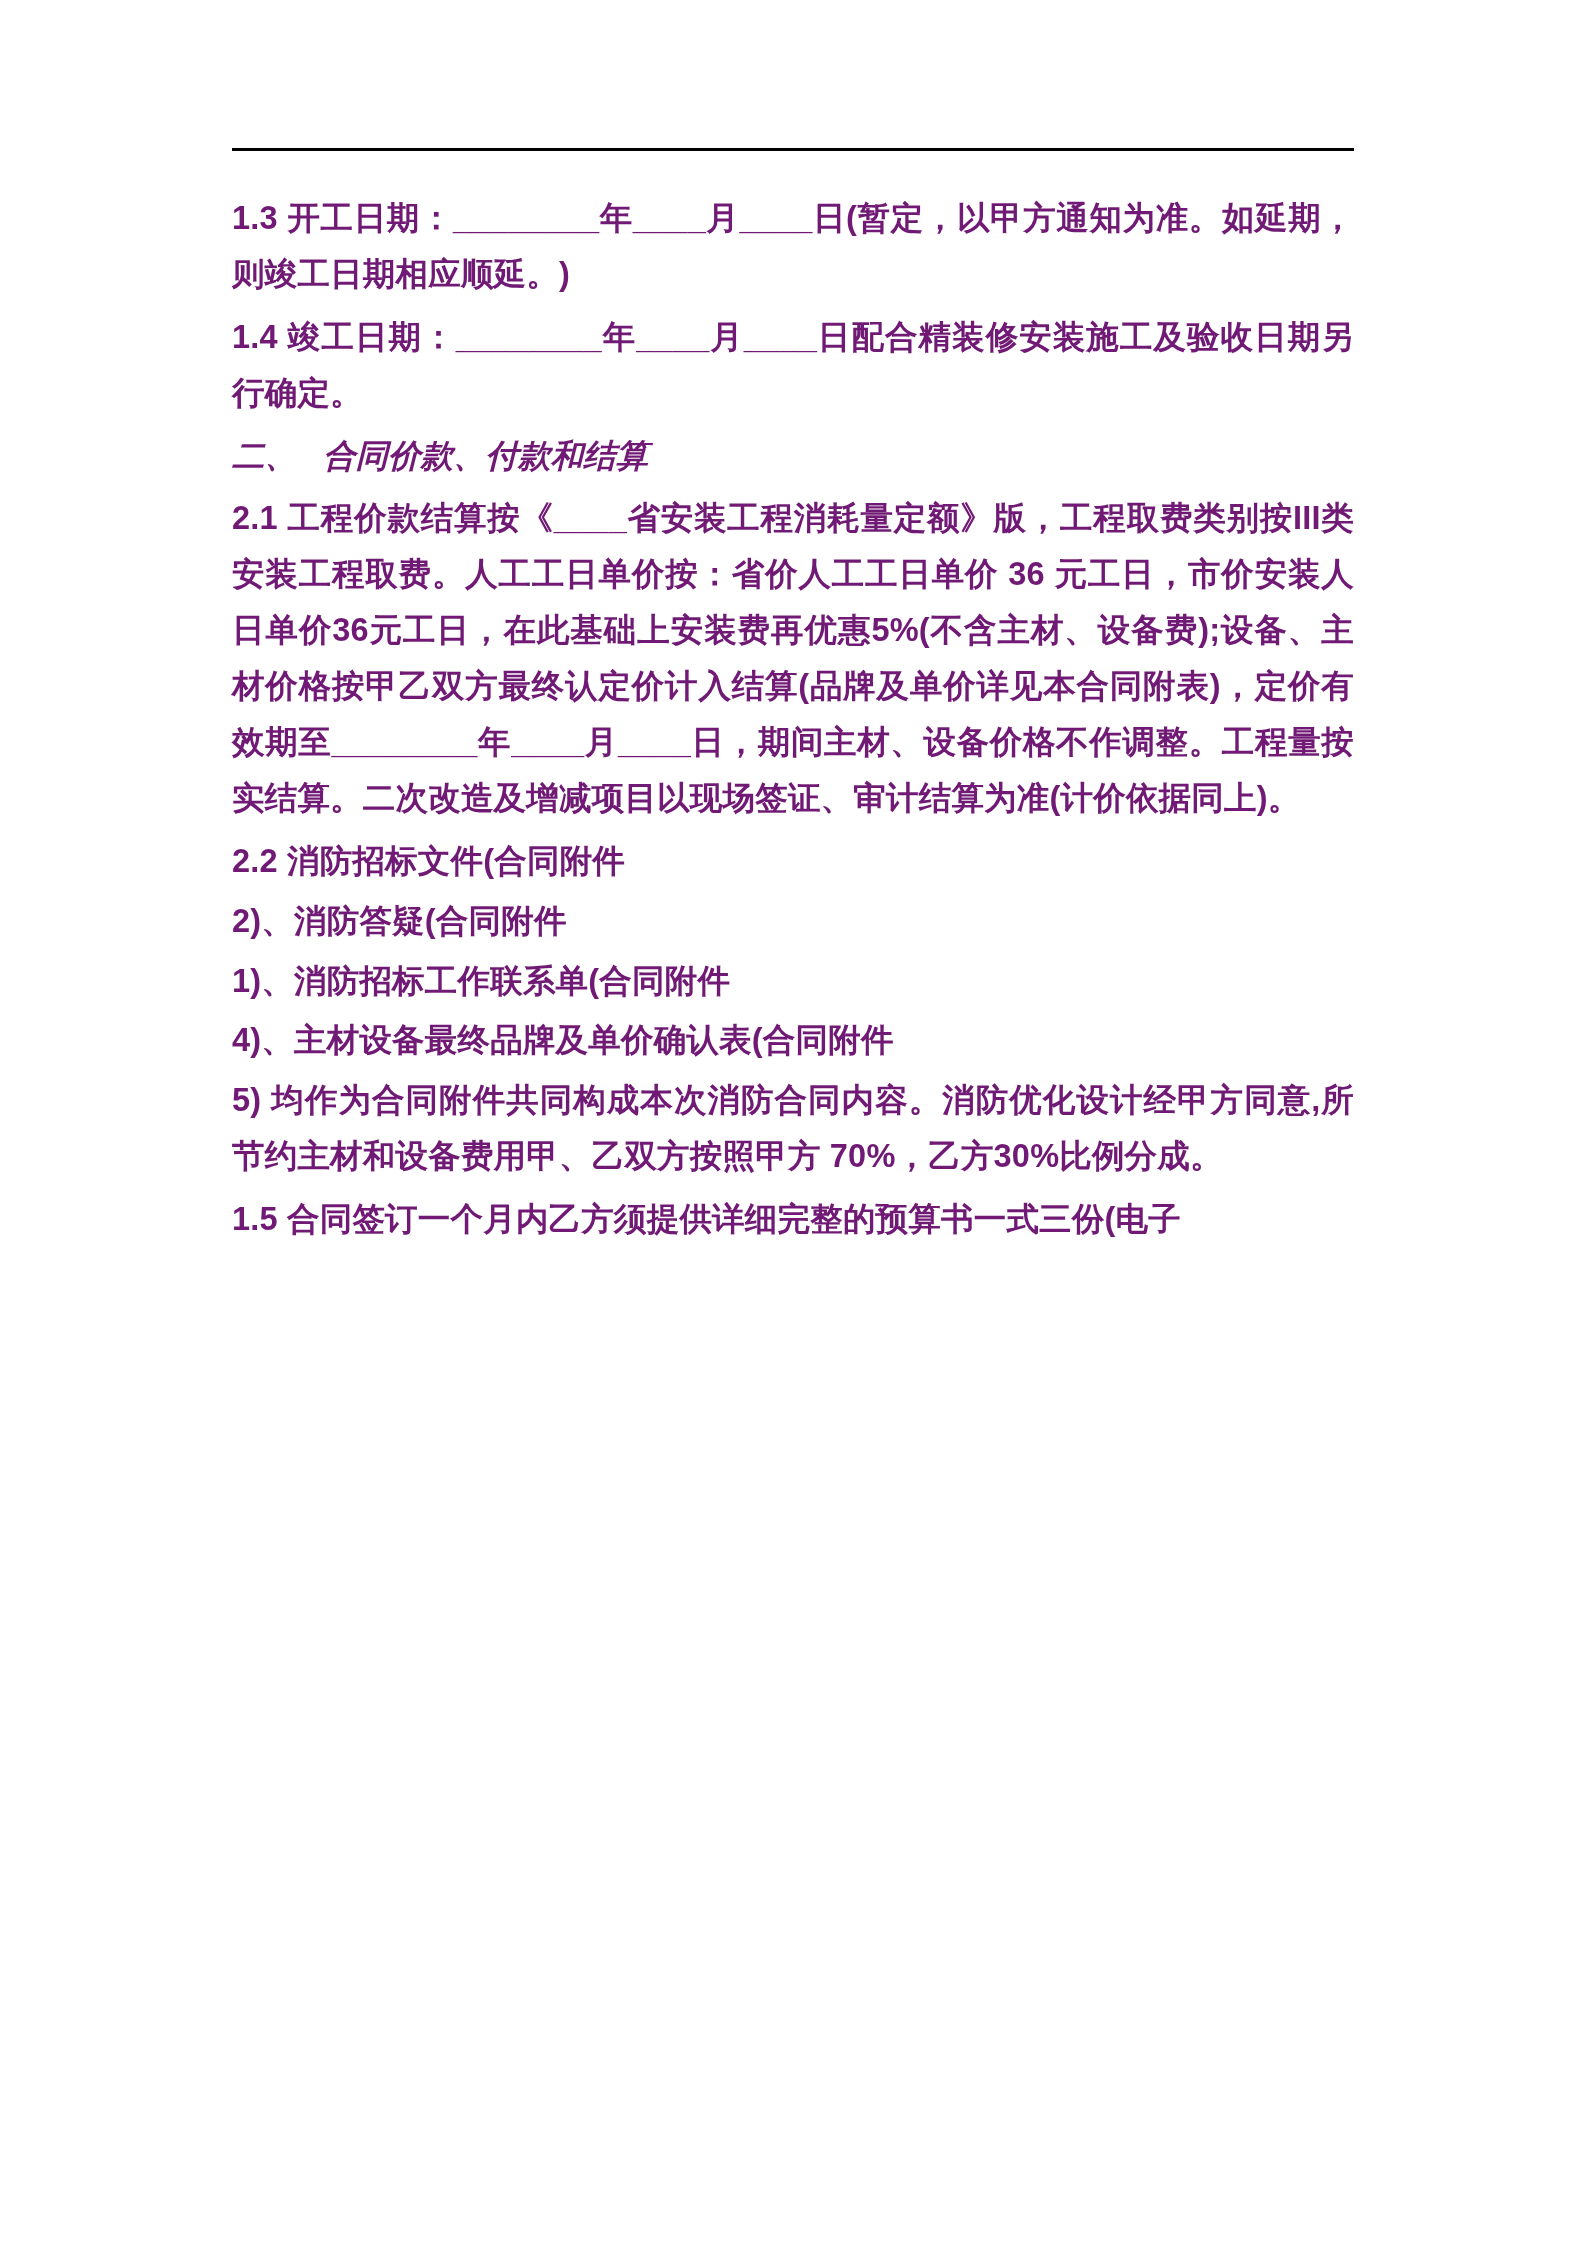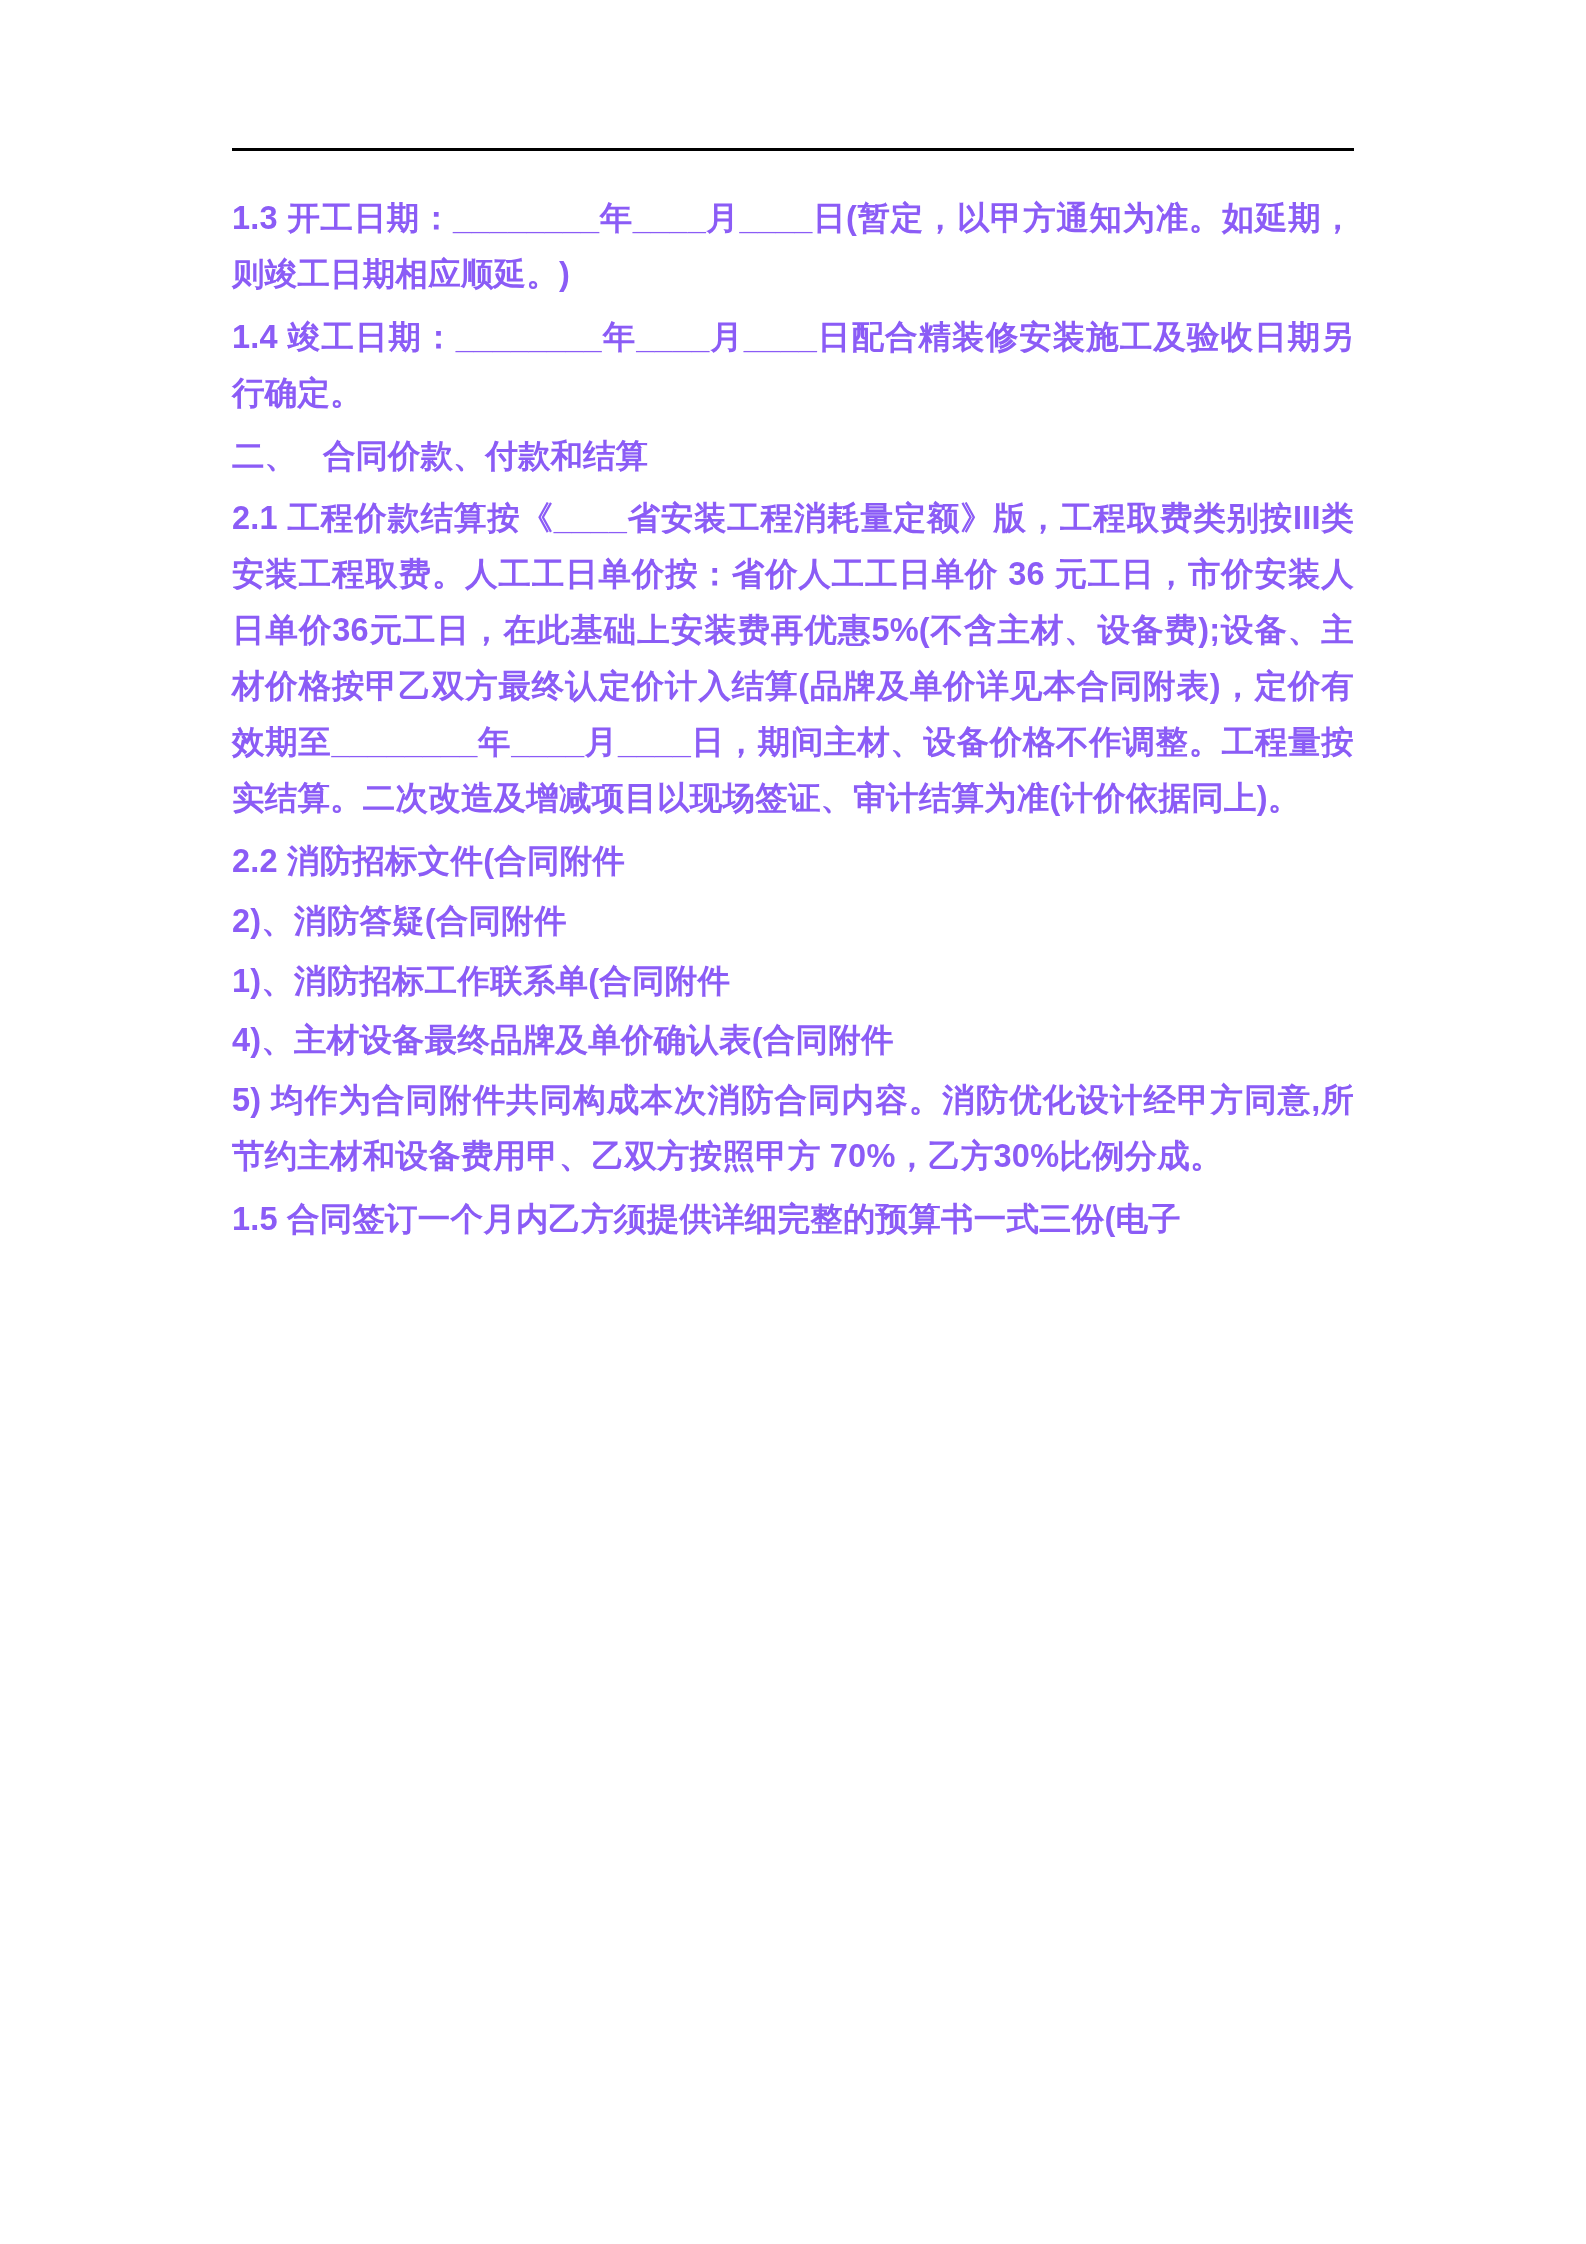--- a/index.html
+++ b/index.html
@@ -14,7 +14,7 @@
     position: relative;
     box-sizing: border-box;
     font-family: "Liberation Sans", "DejaVu Sans", sans-serif;
-    color: #8b5cf6;
+    color: #701a75;
     overflow: hidden;
   }
   .content {

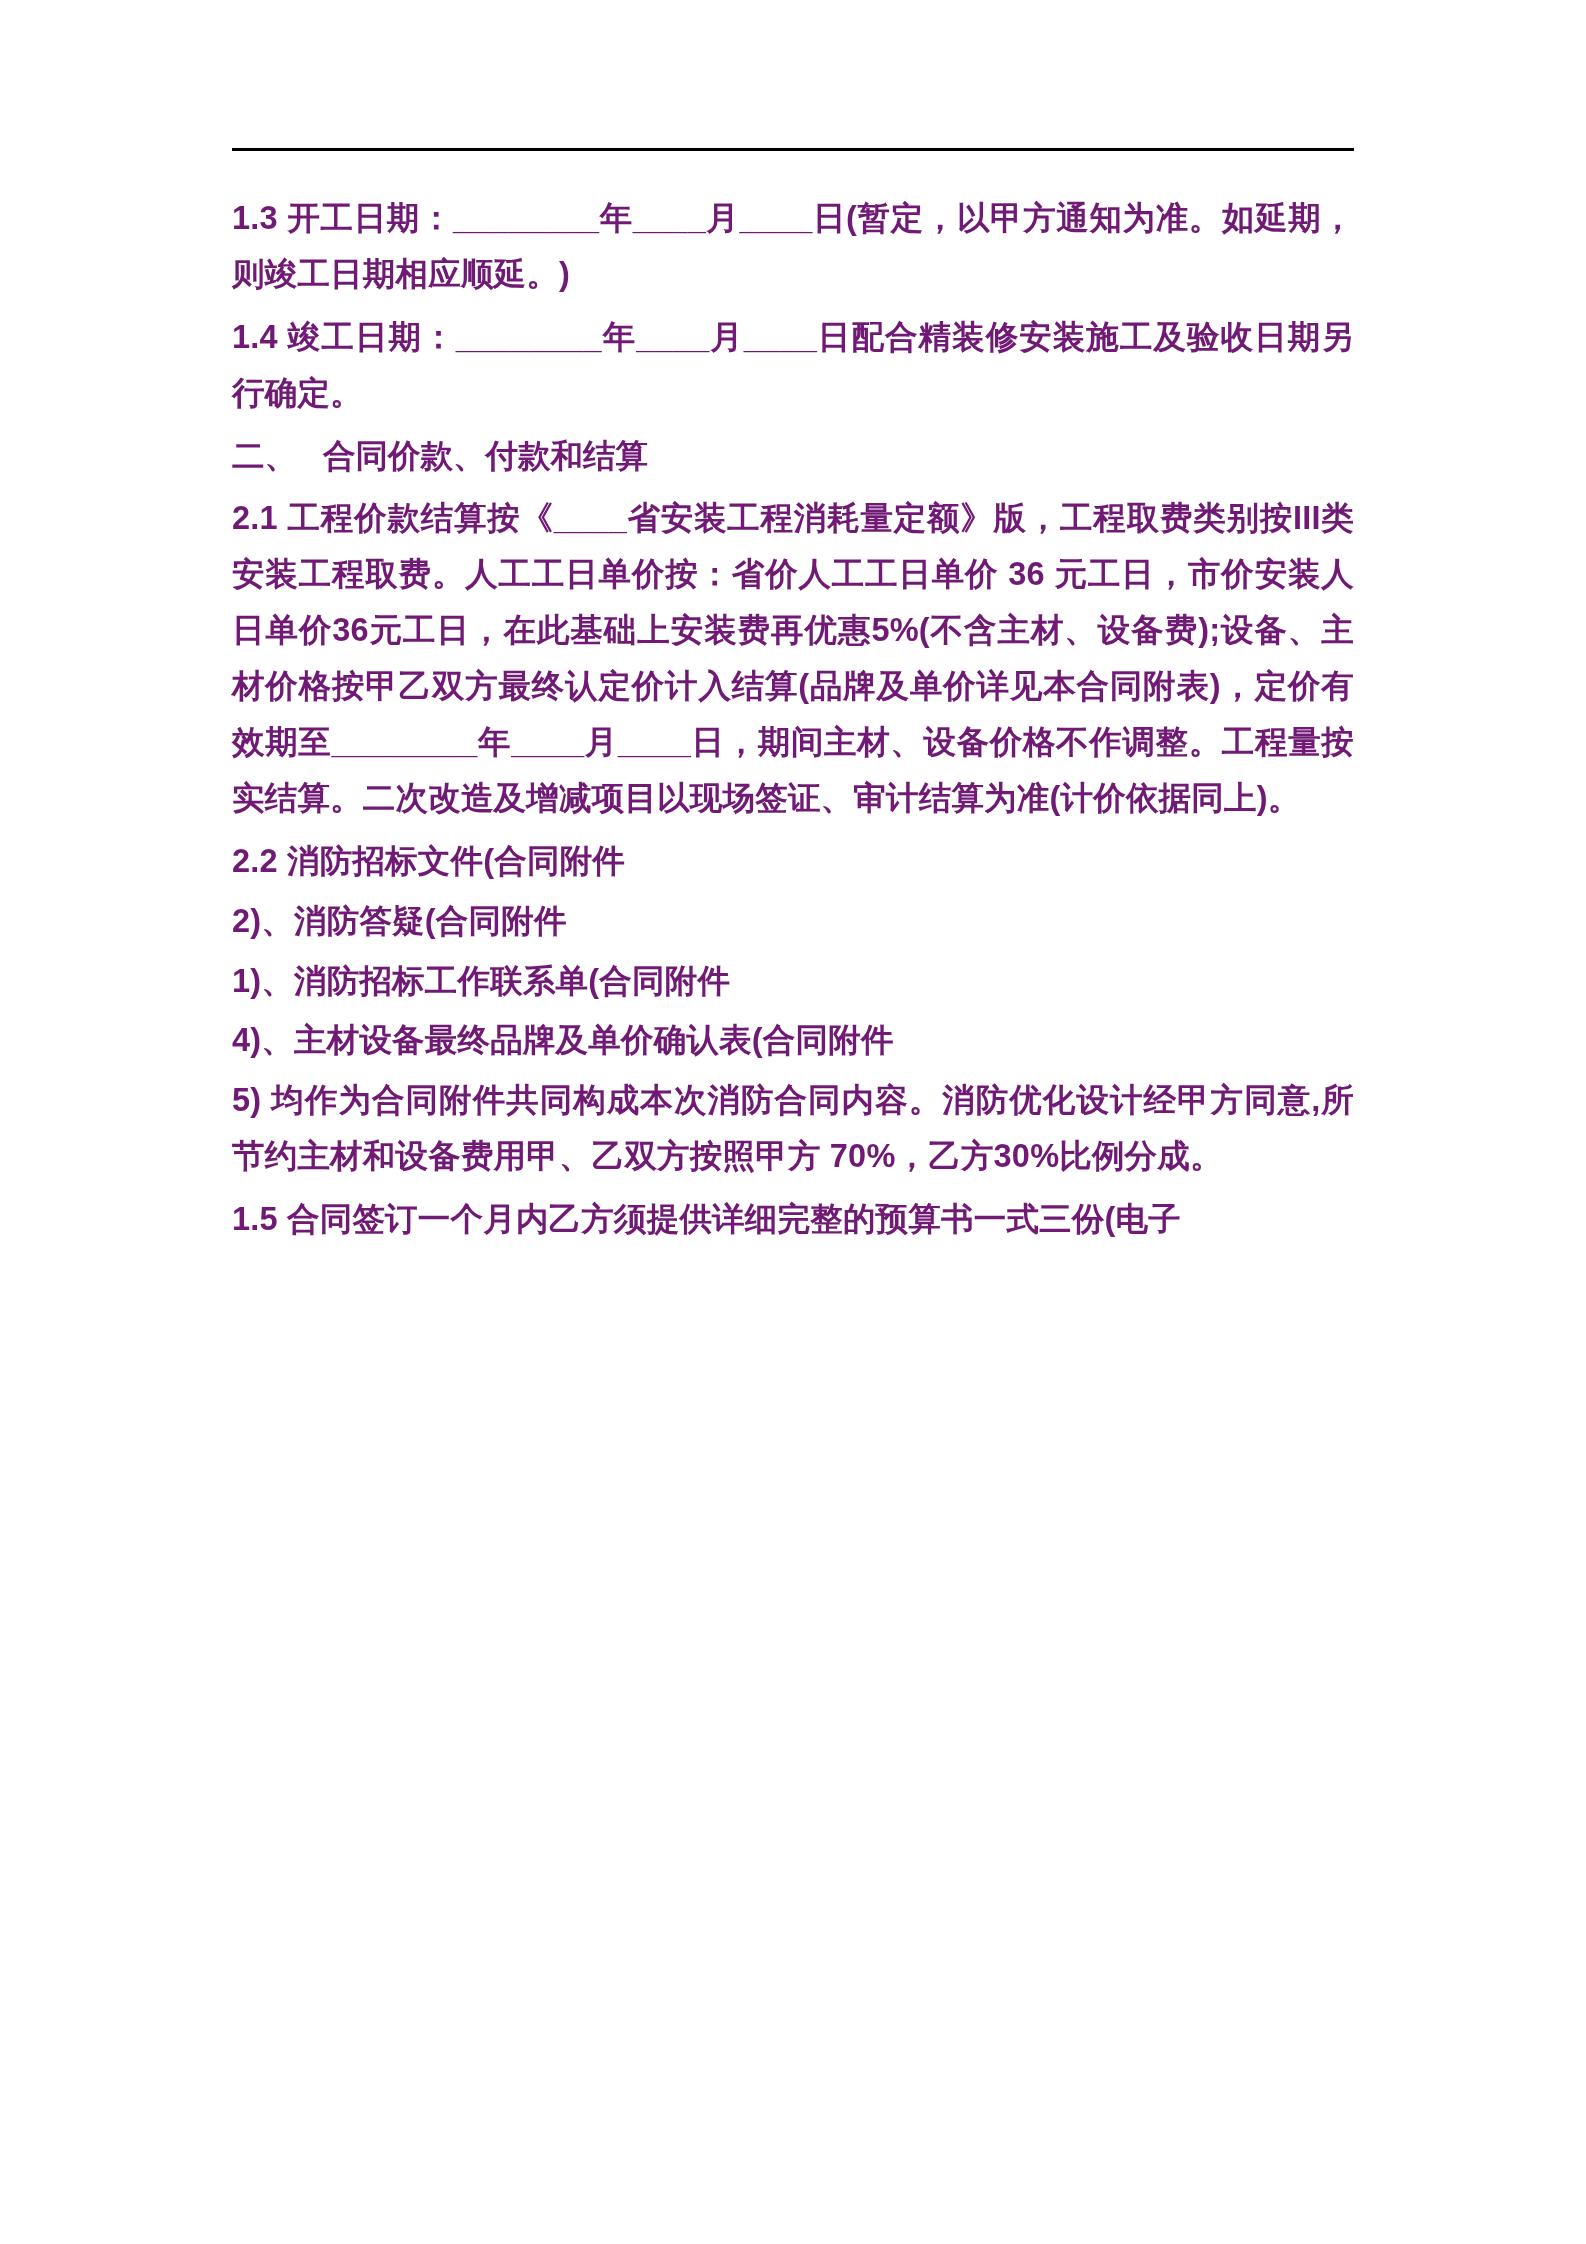--- a/index.html
+++ b/index.html
@@ -47,6 +47,7 @@
     font-weight: bold;
     line-height: 1.72;
     margin: 0 0 7px 0;
+    font-style: italic;
   }
   .section-head .gap {
     display: inline-block;

